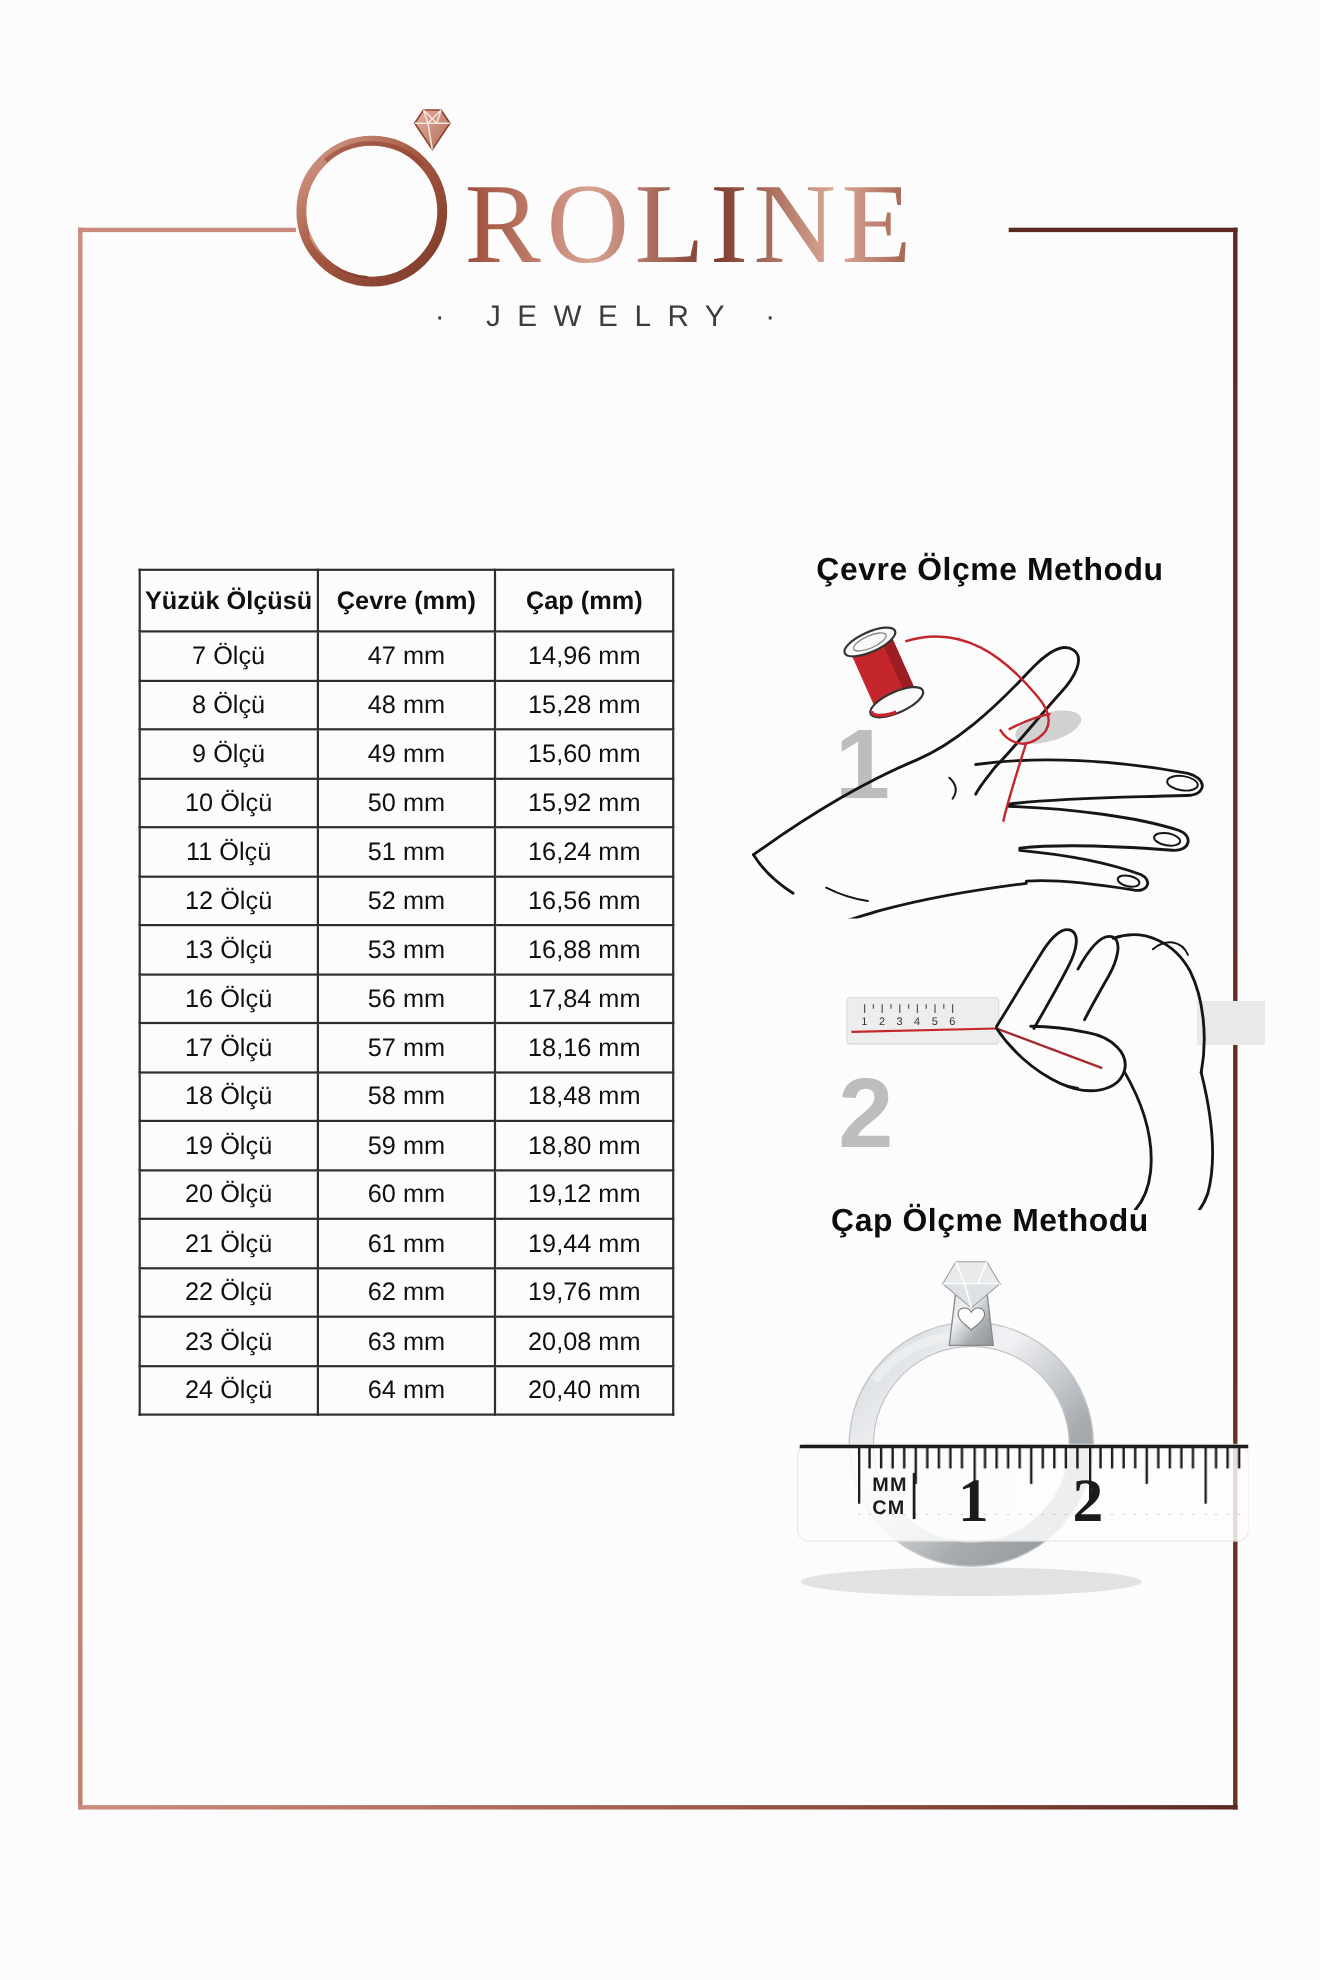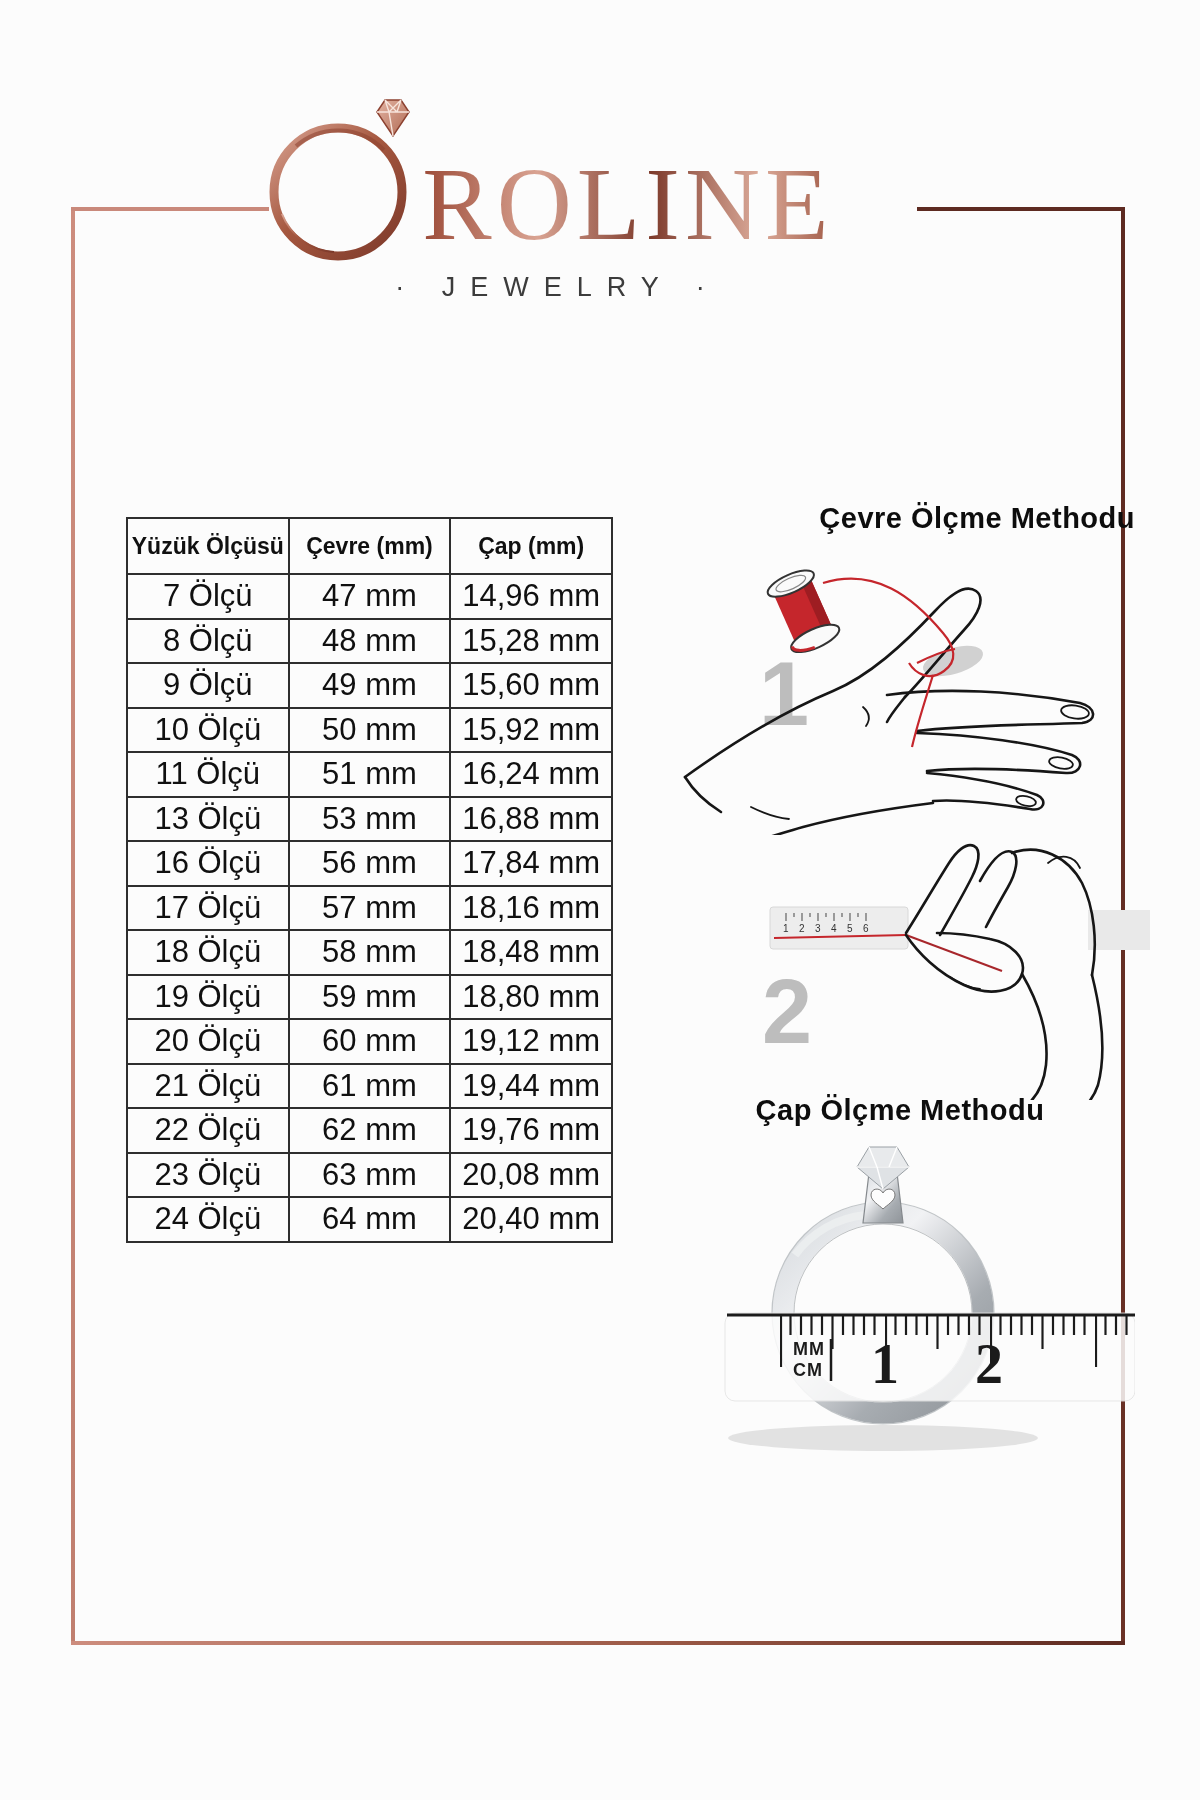--- a/index.html
+++ b/index.html
@@ -37,7 +37,7 @@
     position:absolute;left:665px;width:470px;text-align:center;
     font-size:29px;font-weight:bold;color:#0d0d0d;letter-spacing:0.5px;
   }
-  #cevre-heading{top:502px;text-align:right;}
+  #cevre-heading{top:502px;}
   #cap-heading{top:1094px;}
   .illus{position:absolute;}
   #illus-1{left:655px;top:545px;}

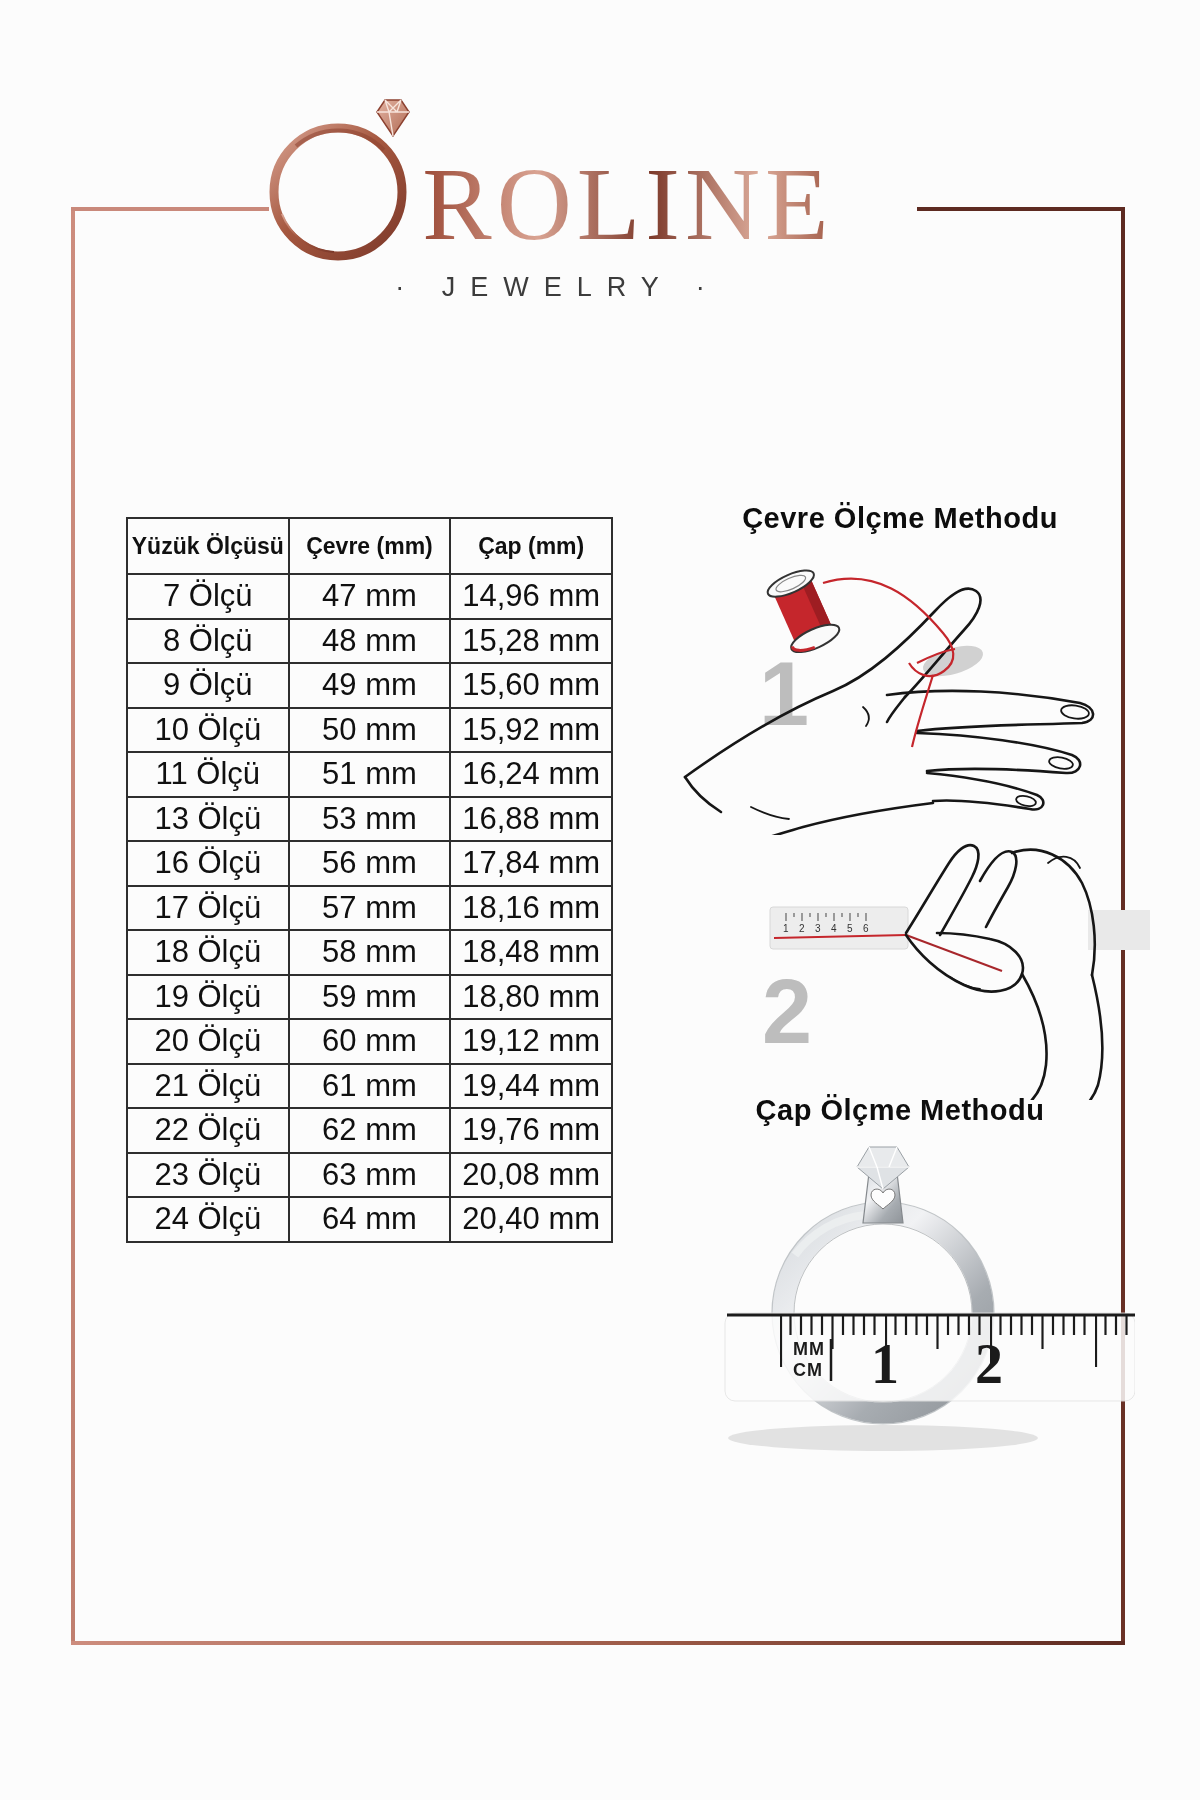--- a/index.html
+++ b/index.html
@@ -31,7 +31,7 @@
     border:2px solid #2e2e2e;text-align:center;vertical-align:middle;color:#101010;
   }
   table.sizes th{height:52px;font-size:23px;font-weight:bold;}
-  table.sizes td{height:40.5px;font-size:31px;}
+  table.sizes td{height:40.5px;font-size:23px;}
   
   .method-heading{
     position:absolute;left:665px;width:470px;text-align:center;

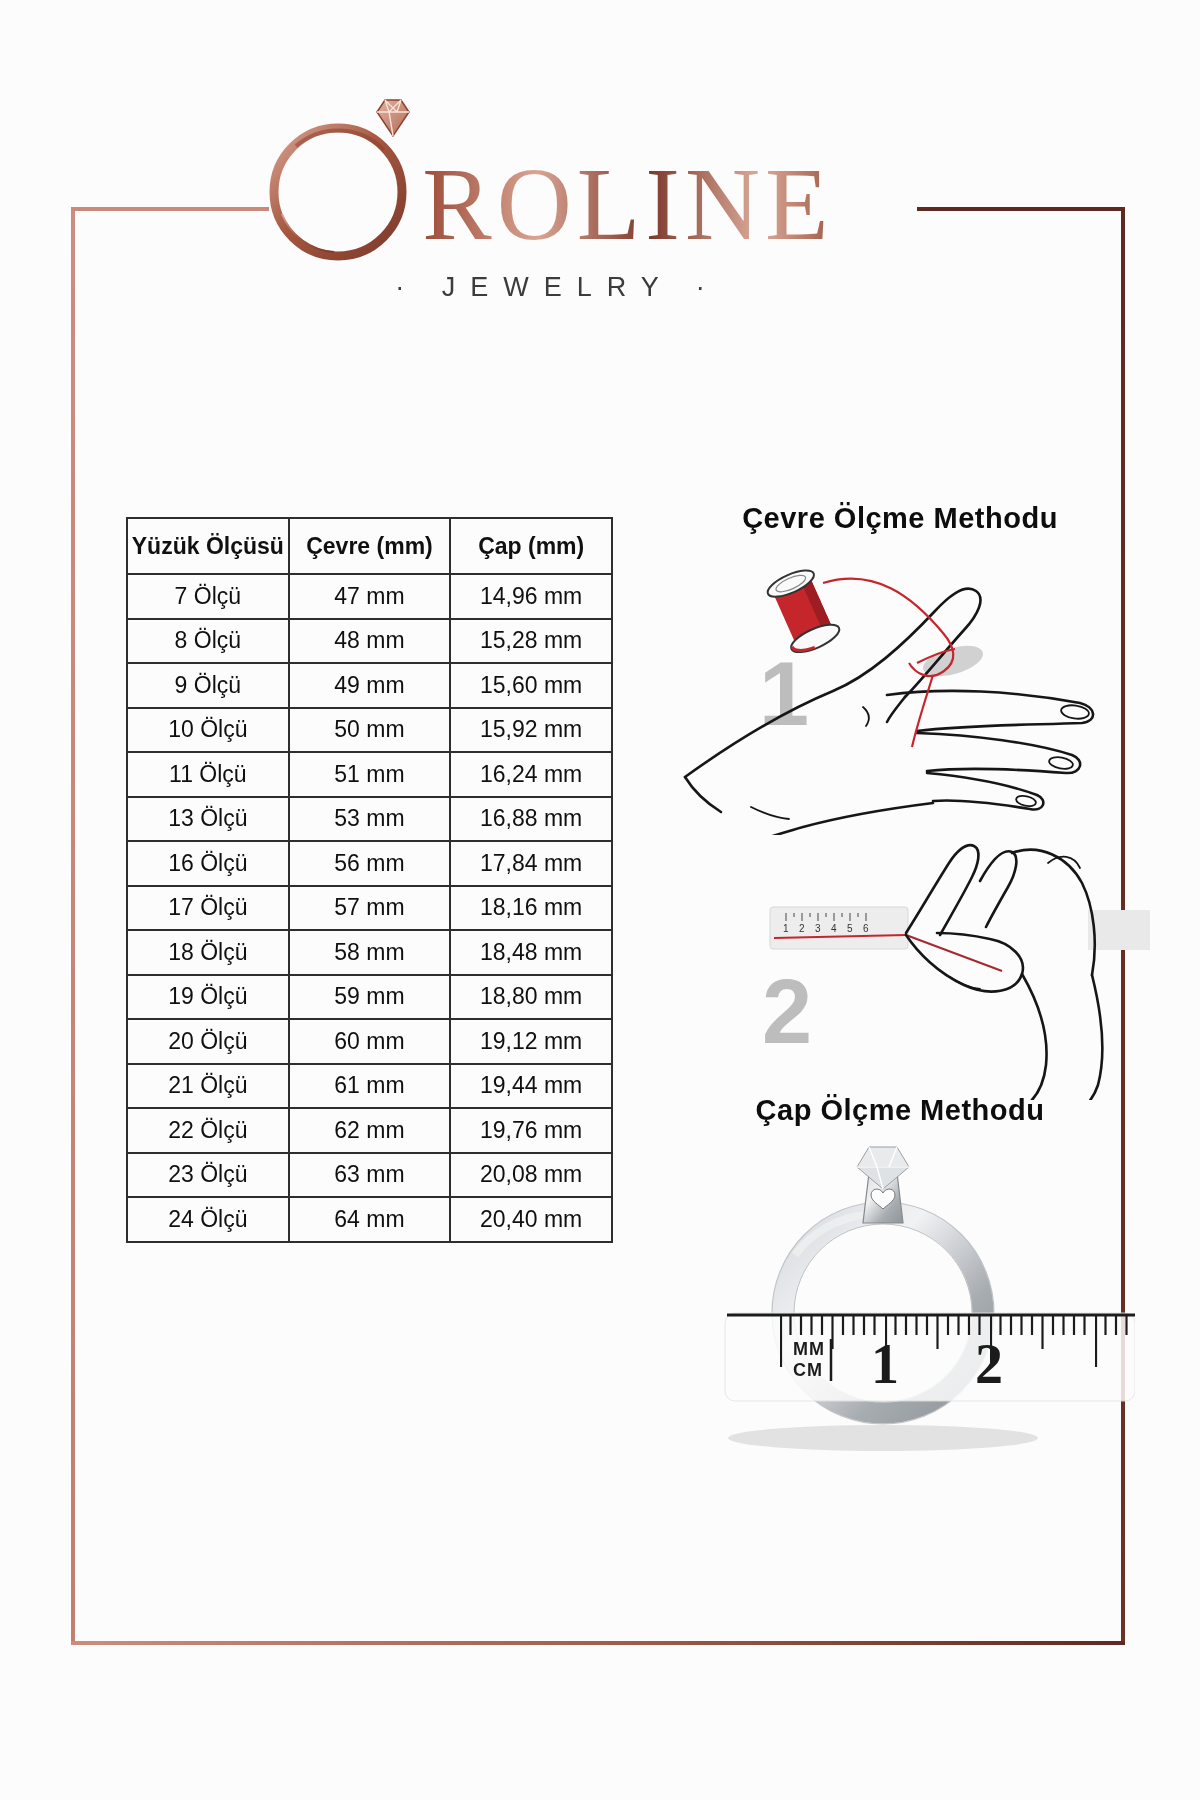--- a/index.html
+++ b/index.html
@@ -123,6 +123,11 @@
         <td>16,24 mm</td>
       </tr>
       <tr>
+        <td>12 Ölçü</td>
+        <td>52 mm</td>
+        <td>16,56 mm</td>
+      </tr>
+      <tr>
         <td>13 Ölçü</td>
         <td>53 mm</td>
         <td>16,88 mm</td>

